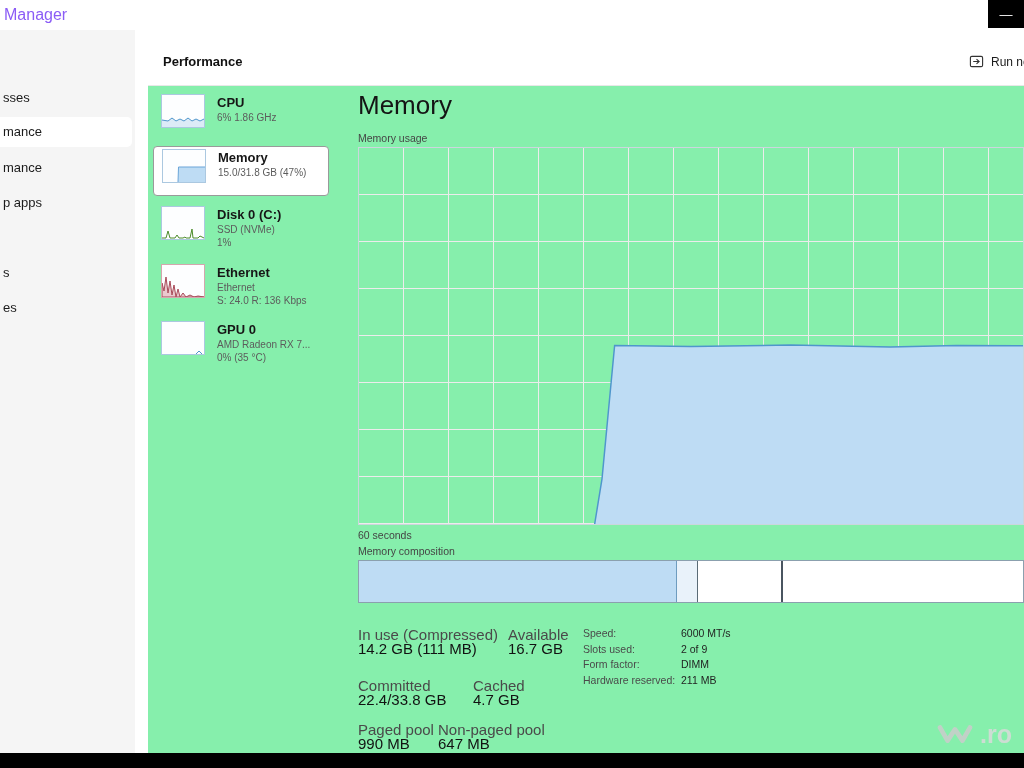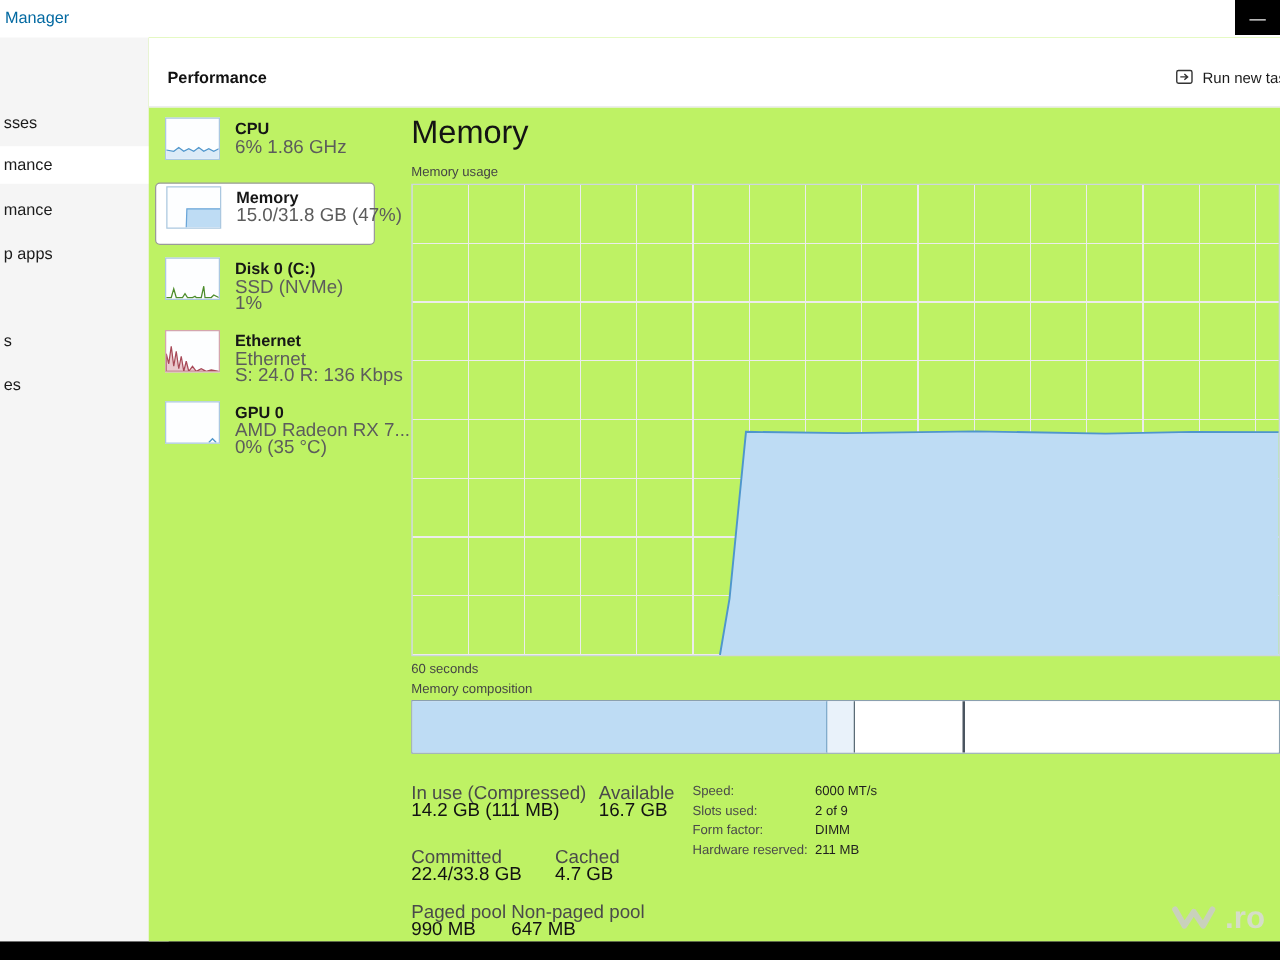--- a/index.html
+++ b/index.html
@@ -9,7 +9,7 @@
     -webkit-font-smoothing:antialiased;
   }
   .window{position:absolute;left:0;top:0;width:1024px;height:753px;background:#fff;}
-  .title-text{position:absolute;left:4px;top:6px;font-size:13px;color:#0369a1;}
+  .title-text{position:absolute;left:4px;top:6px;font-size:16px;color:#8b5cf6;}
   .notch{position:absolute;right:0;top:0;width:36px;height:28px;background:#000;color:#fff;
     display:flex;align-items:center;justify-content:center;font-size:13px;cursor:default;}
   

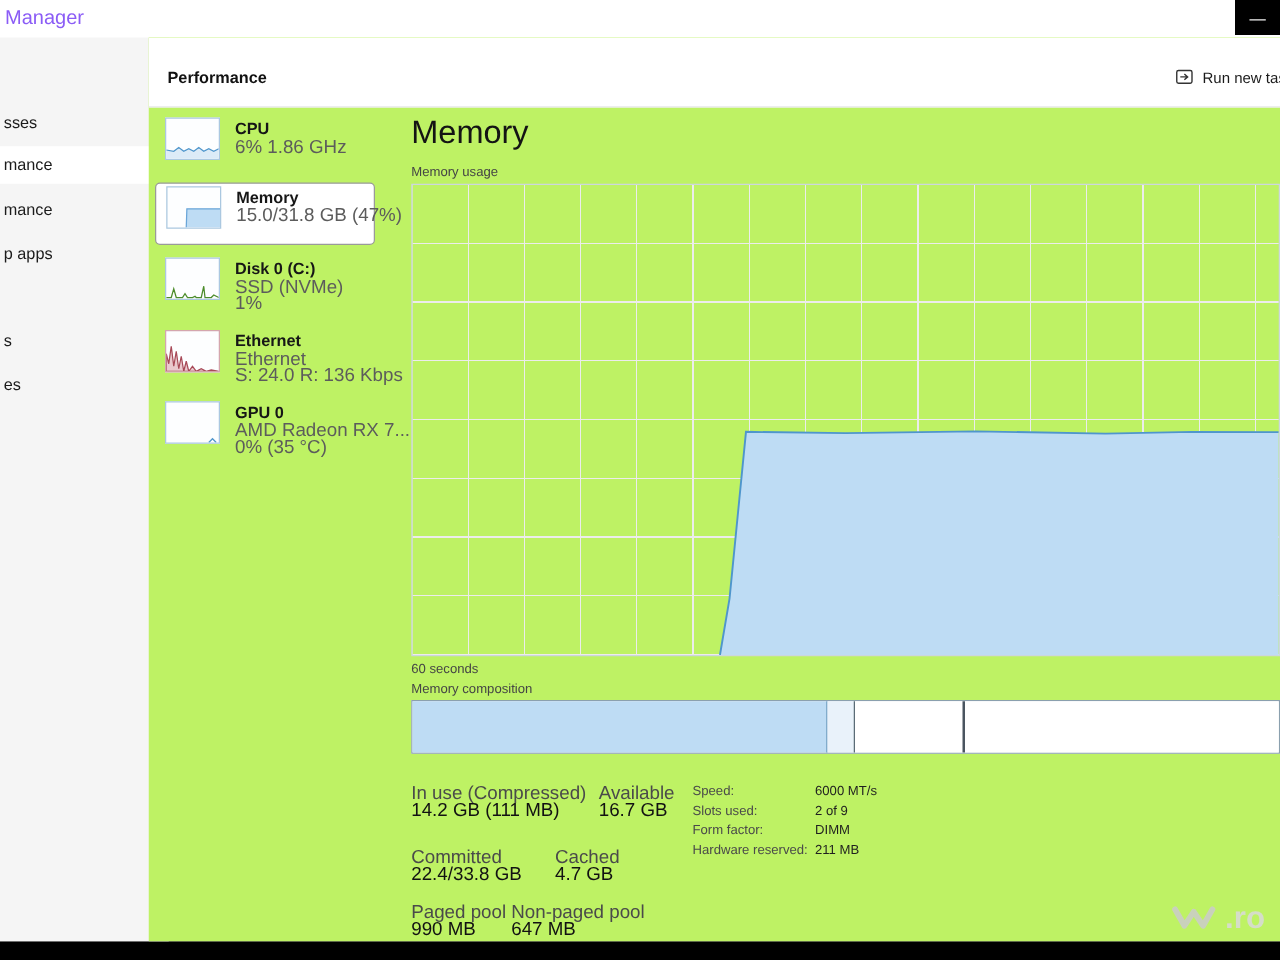--- a/index.html
+++ b/index.html
@@ -18,7 +18,7 @@
     font-size:13px;color:#1b1b1b;white-space:nowrap;overflow:hidden;}
   .nav-item.sel{background:#fff;border-radius:0 5px 5px 0;}
   
-  .main{position:absolute;left:119px;top:30px;right:0;height:723px;background:#bef264;overflow:hidden;}
+  .main{position:absolute;left:148px;top:30px;right:0;height:723px;background:#86efac;overflow:hidden;}
   .page-header{position:absolute;left:0;right:0;top:0;height:55px;border-bottom:1px solid #e8e8e8;background:#fff;}
   .page-title{position:absolute;left:15px;top:24px;font-size:13px;font-weight:700;color:#111;}
   .run-new{position:absolute;left:815px;top:20px;display:flex;align-items:center;gap:7px;

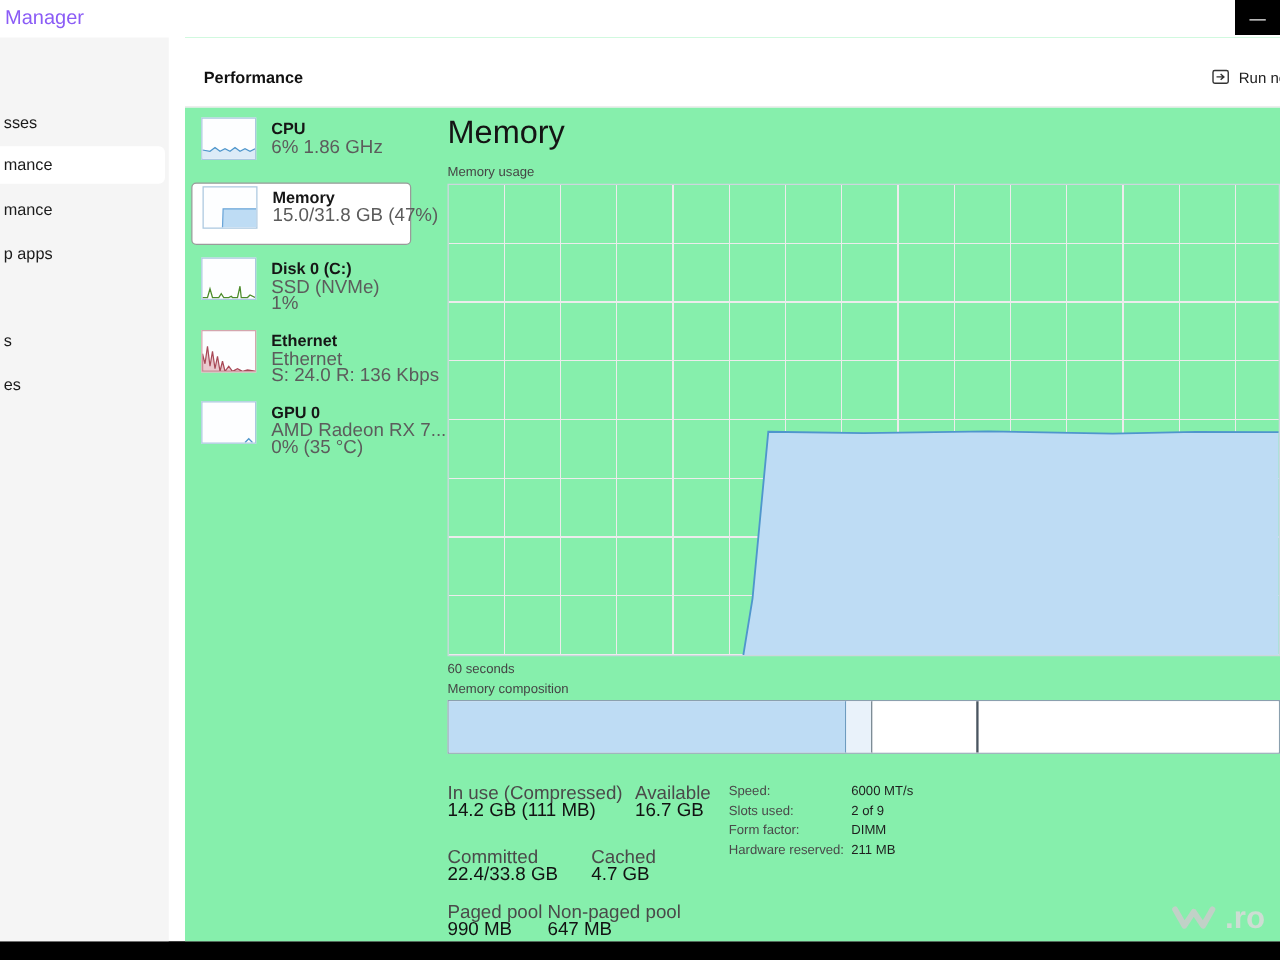--- a/index.html
+++ b/index.html
@@ -32,7 +32,7 @@
   .thumb svg{display:block;width:100%;height:100%;}
   .m-text{display:flex;flex-direction:column;min-width:0;}
   .m-title{font-size:13px;font-weight:600;color:#161616;line-height:16px;margin-top:1px;}
-  .m-sub{font-size:15px;color:#5c5c5c;line-height:13px;white-space:nowrap;}
+  .m-sub{font-size:10px;color:#5c5c5c;line-height:13px;white-space:nowrap;}
   
   .detail-title{position:absolute;left:210px;top:60px;font-size:26px;font-weight:400;color:#141414;margin:0;}
   .small-label{position:absolute;font-size:10.5px;color:#454545;}

